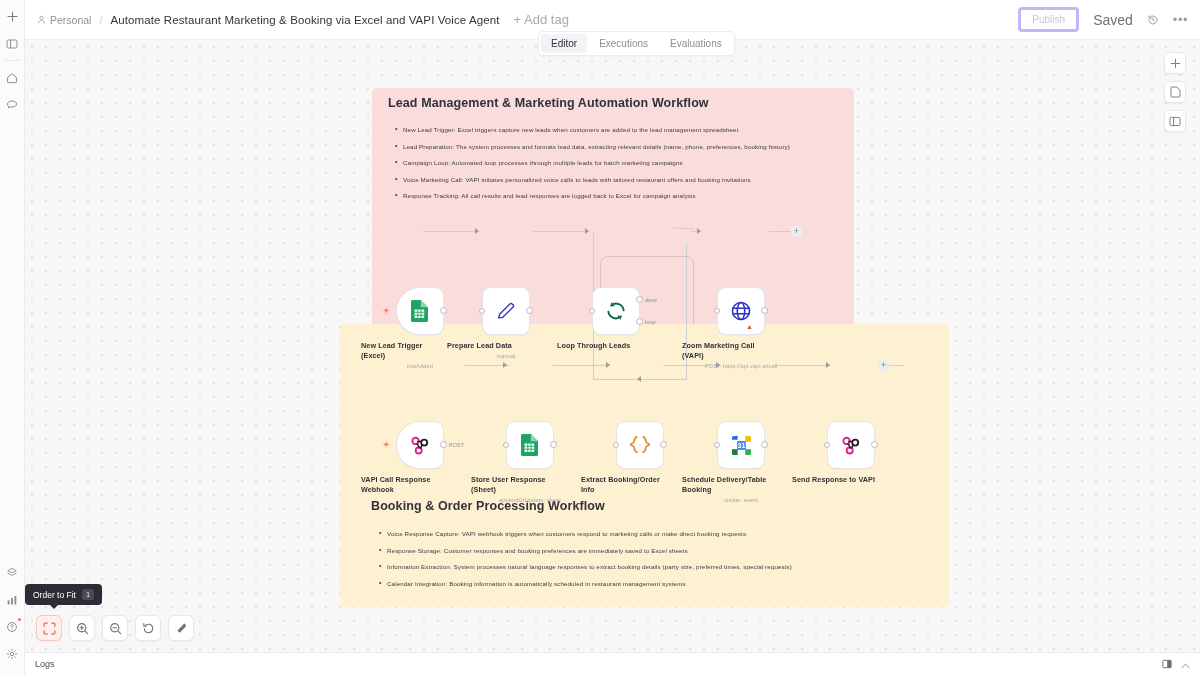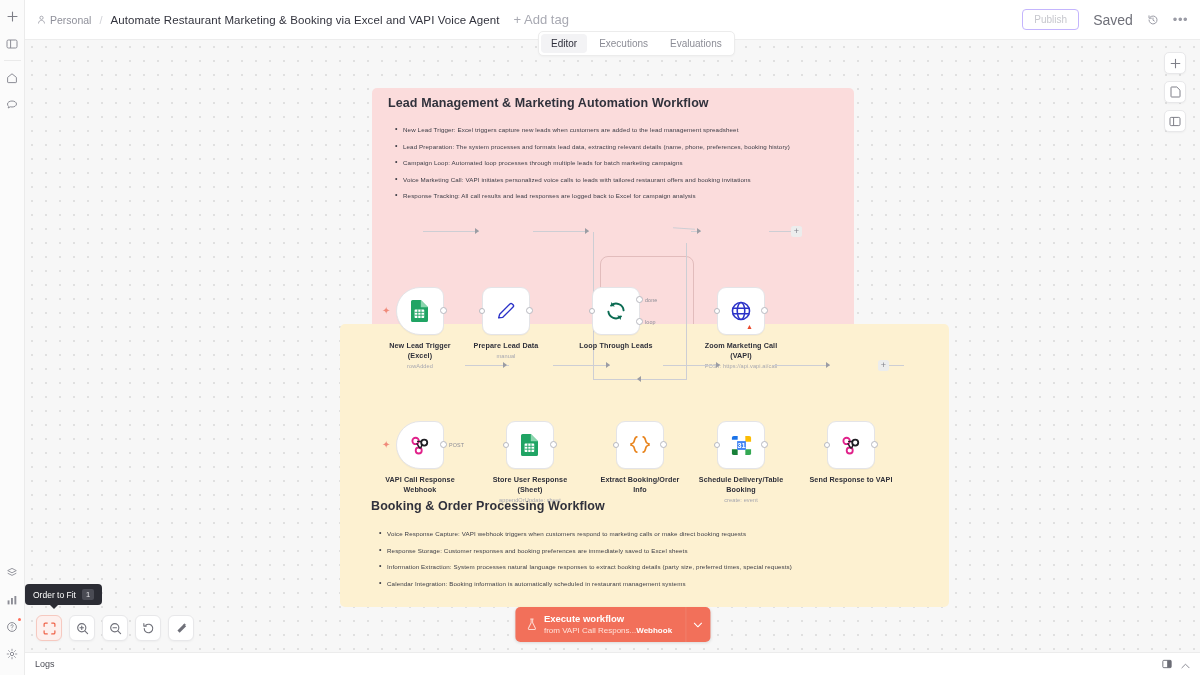--- a/index.html
+++ b/index.html
@@ -47,7 +47,7 @@
   .hdr-right { margin-left: auto; display: flex; align-items: center; gap: 14px; }
   .btn-publish {
     font-size: 10px; color: #c6c7cd; background: #fff;
-    border: 1px solid #c4b5fd; border-radius: 4px; padding: 4px 11px;
+    border: 3px solid #c4b5fd; border-radius: 4px; padding: 4px 11px;
   }
   .saved-txt { font-size: 14px; color: #6f7079; }
   .hdr-icon { color: #9a9ba5; display:flex; align-items:center; }

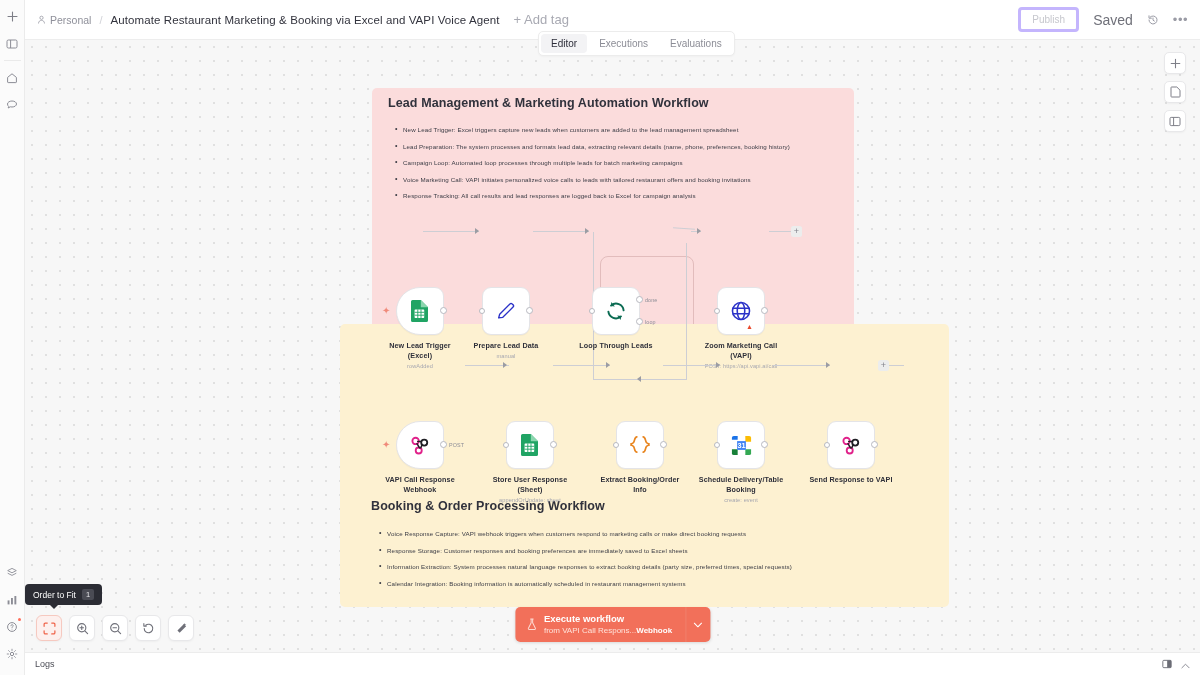--- a/index.html
+++ b/index.html
@@ -100,7 +100,7 @@
   .node.trigger .node-box { border-radius: 24px 9px 9px 24px; }
   .node-label {
     position: absolute; top: 54px; left: 50%; transform: translateX(-50%);
-    width: 118px; text-align: center;
+    width: 118px; 
     font-size: 7.2px; font-weight: bold; color: #2f303a; line-height: 10px;
     letter-spacing: .1px;
   }

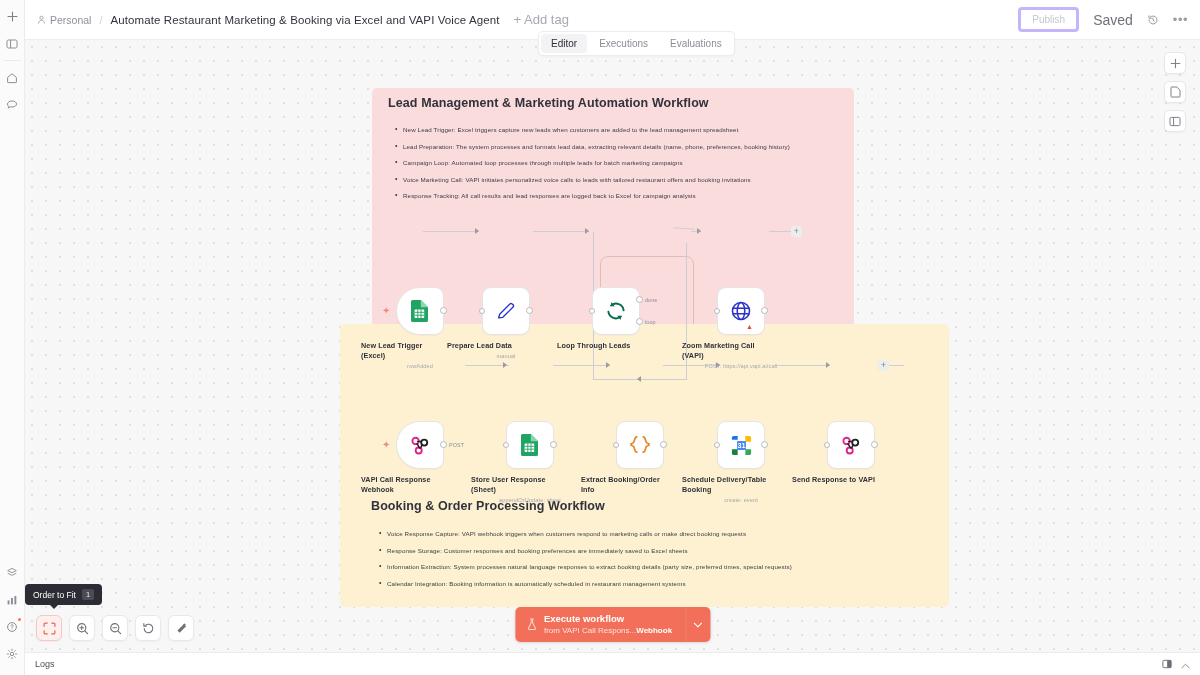--- a/index.html
+++ b/index.html
@@ -534,24 +534,6 @@
       </div>
     </div>
 
-    <div class="execute-wrap">
-      <div class="execute-main">
-        <span class="exec-flask">
-          <svg width="11" height="13" viewBox="0 0 12 14">
-              <path d="M4.6 1h2.8M5.2 1v4.2L2.2 11a1 1 0 0 0 .85 1.5h5.9A1 1 0 0 0 9.8 11L6.8 5.2V1" fill="none" stroke="#fdd9d1" stroke-width="1.1" stroke-linecap="round" stroke-linejoin="round"></path>
-            </svg>
-        </span>
-        <span>
-          <span class="exec-title" style="display:block;">Execute workflow</span>
-          <span class="exec-sub" style="display:block;"><span>from VAPI Call Respons...</span><b>Webhook</b></span>
-        </span>
-      </div>
-      <div class="execute-caret">
-        <svg width="9" height="6" viewBox="0 0 10 6">
-            <path d="M1 1l4 4 4-4" fill="none" stroke="#fff" stroke-width="1.2" stroke-linecap="round" stroke-linejoin="round"></path>
-          </svg>
-      </div>
-    </div>
 
   </div>
 

